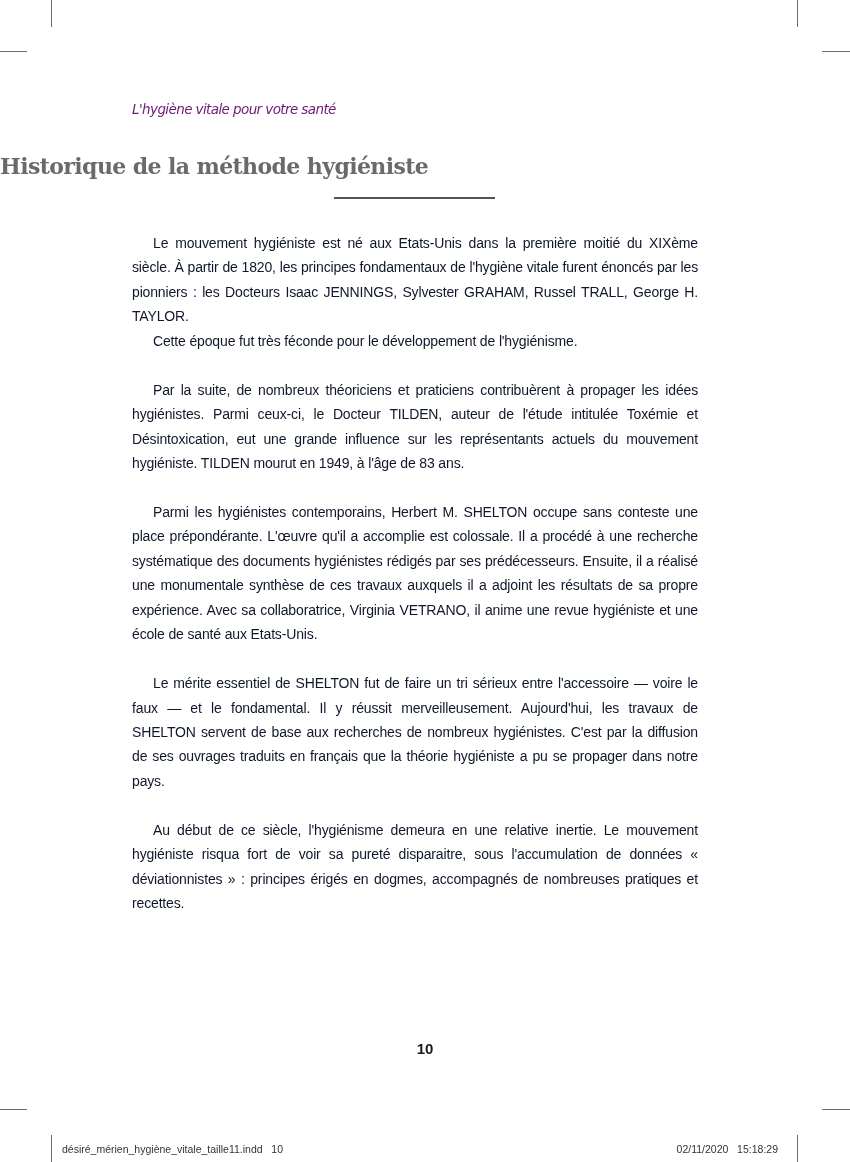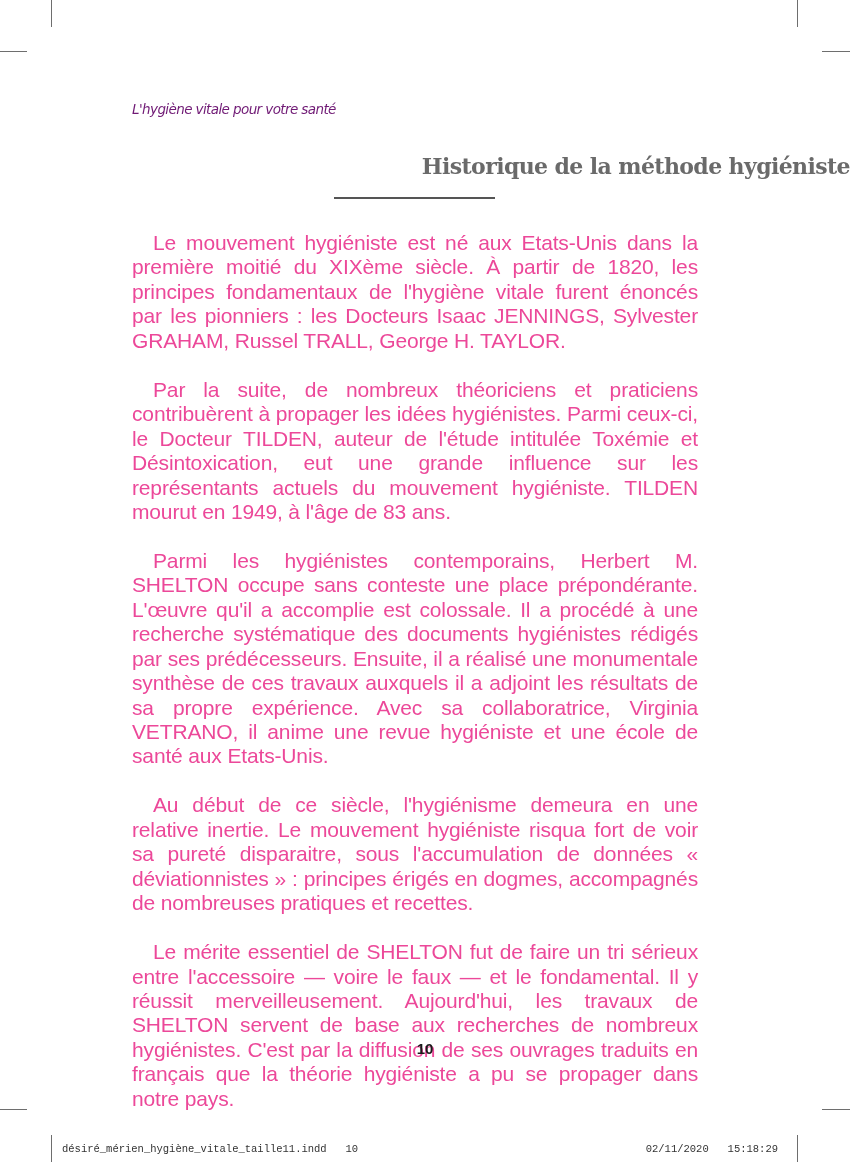--- a/index.html
+++ b/index.html
@@ -36,7 +36,7 @@
       left: 0;
       width: 850px;
       top: 153px;
-      text-align: right;
+      text-align: left;
       font-family: "DejaVu Serif", serif;
       font-weight: bold;
       font-size: 22px;

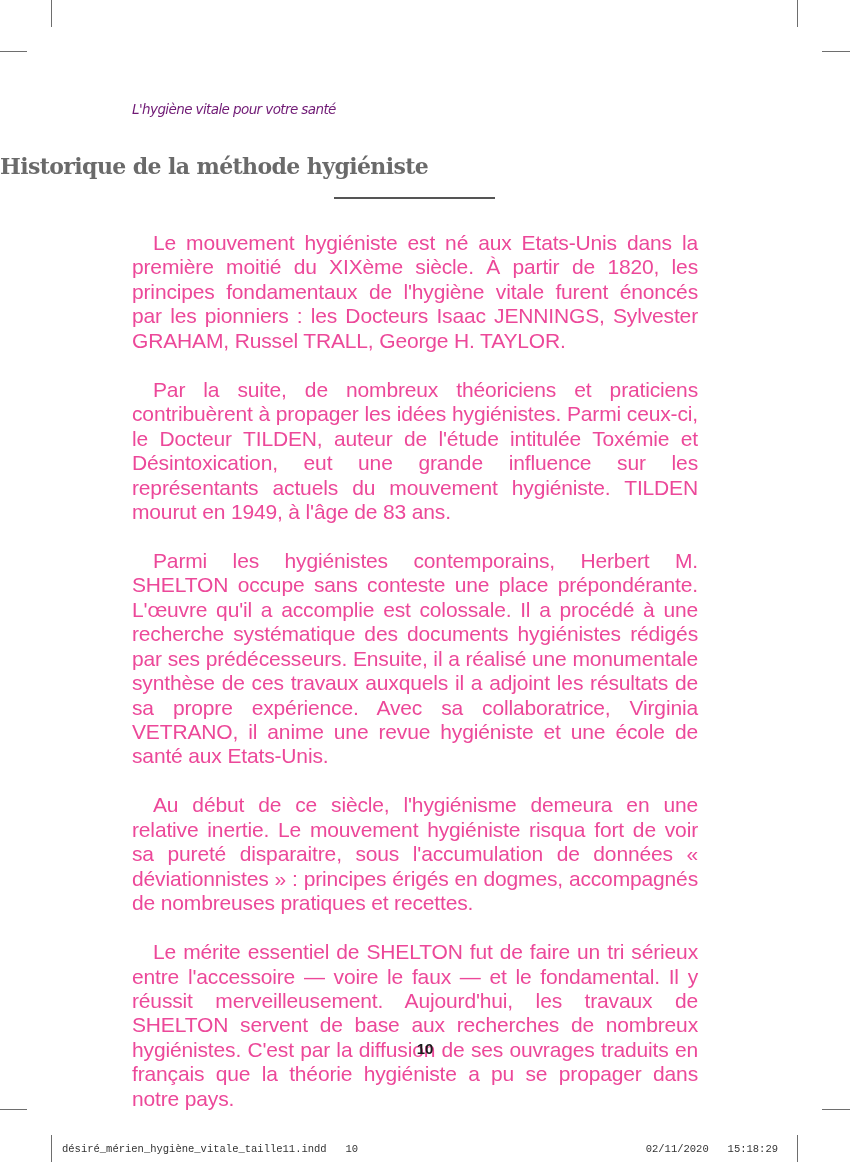--- a/index.html
+++ b/index.html
@@ -57,10 +57,10 @@
       top: 231px;
       width: 566px;
       font-family: "Liberation Sans", sans-serif;
-      font-size: 21px;
+      font-size: 14px;
       line-height: 24.45px;
       text-align: justify;
-      color: #ec4899;
+      color: #0f172a;
       letter-spacing: -0.15px;
     }
     .body-text p {

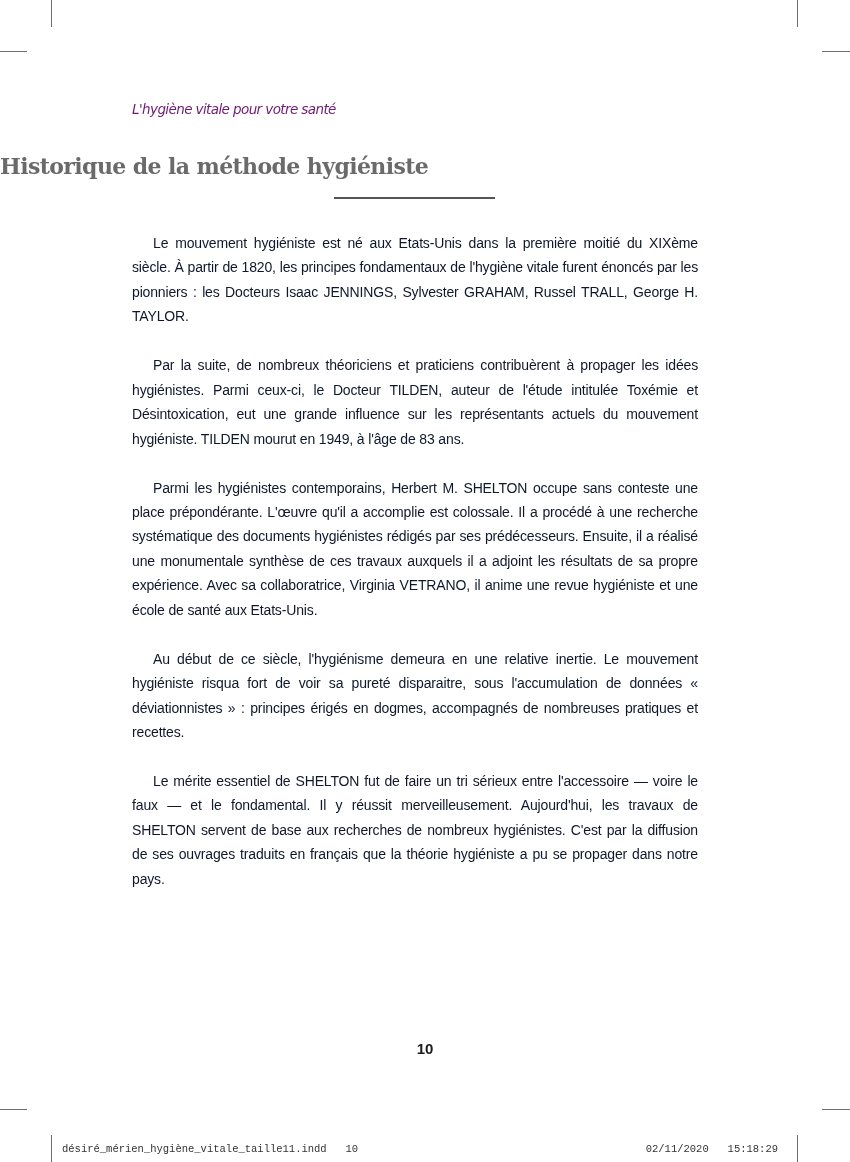--- a/index.html
+++ b/index.html
@@ -112,6 +112,7 @@
 
 <div class="body-text">
   <p>Le mouvement hygiéniste est né aux Etats-Unis dans la première moitié du XIXème siècle. À partir de 1820, les principes fondamentaux de l'hygiène vitale furent énoncés par les pionniers : les Docteurs Isaac JENNINGS, Sylvester GRAHAM, Russel TRALL, George H. TAYLOR.</p>
+  <p class="cont">Cette époque fut très féconde pour le développement de l'hygiénisme.</p>
   <p>Par la suite, de nombreux théoriciens et praticiens contribuèrent à propager les idées hygiénistes. Parmi ceux-ci, le Docteur TILDEN, auteur de l'étude intitulée Toxémie et Désintoxication, eut une grande influence sur les représentants actuels du mouvement hygiéniste. TILDEN mourut en 1949, à l'âge de 83 ans.</p>
   <p>Parmi les hygiénistes contemporains, Herbert M. SHELTON occupe sans conteste une place prépondérante. L'œuvre qu'il a accomplie est colossale. Il a procédé à une recherche systématique des documents hygiénistes rédigés par ses prédécesseurs. Ensuite, il a réalisé une monumentale synthèse de ces travaux auxquels il a adjoint les résul­tats de sa propre expérience. Avec sa collaboratrice, Virginia VETRANO, il anime une revue hygiéniste et une école de santé aux Etats-Unis.</p>
   <p>Au début de ce siècle, l'hygiénisme demeura en une relative iner­tie. Le mouvement hygiéniste risqua fort de voir sa pureté disparaitre, sous l'accumulation de données « déviationnistes » : principes érigés en dogmes, accompagnés de nombreuses pratiques et recettes.</p>

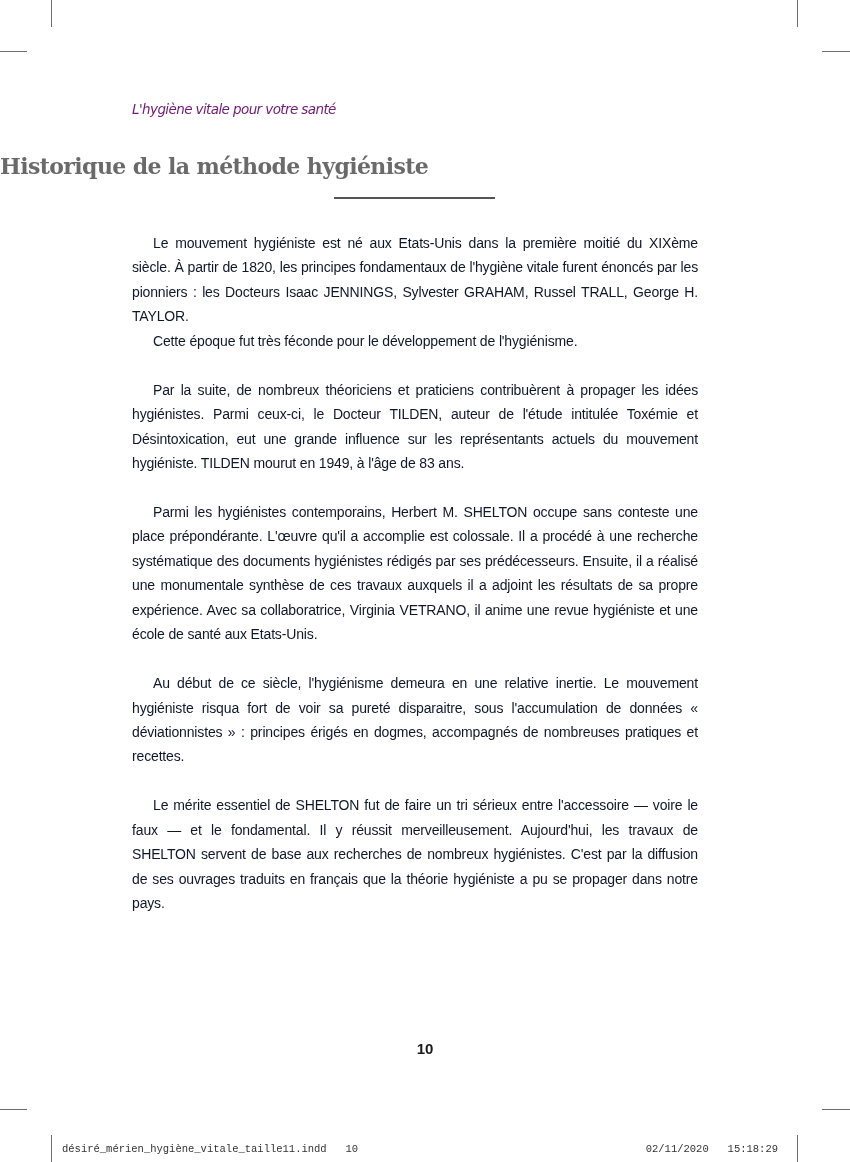--- a/index.html
+++ b/index.html
@@ -115,8 +115,8 @@
   <p class="cont">Cette époque fut très féconde pour le développement de l'hygiénisme.</p>
   <p>Par la suite, de nombreux théoriciens et praticiens contribuèrent à propager les idées hygiénistes. Parmi ceux-ci, le Docteur TILDEN, auteur de l'étude intitulée Toxémie et Désintoxication, eut une grande influence sur les représentants actuels du mouvement hygiéniste. TILDEN mourut en 1949, à l'âge de 83 ans.</p>
   <p>Parmi les hygiénistes contemporains, Herbert M. SHELTON occupe sans conteste une place prépondérante. L'œuvre qu'il a accomplie est colossale. Il a procédé à une recherche systématique des documents hygiénistes rédigés par ses prédécesseurs. Ensuite, il a réalisé une monumentale synthèse de ces travaux auxquels il a adjoint les résul­tats de sa propre expérience. Avec sa collaboratrice, Virginia VETRANO, il anime une revue hygiéniste et une école de santé aux Etats-Unis.</p>
+  <p>Le mérite essentiel de SHELTON fut de faire un tri sérieux entre l'accessoire — voire le faux — et le fondamental. Il y réussit merveil­leusement. Aujourd'hui, les travaux de SHELTON servent de base aux recherches de nombreux hygiénistes. C'est par la diffusion de ses ouvrages traduits en français que la théorie hygiéniste a pu se propa­ger dans notre pays.</p>
   <p>Au début de ce siècle, l'hygiénisme demeura en une relative iner­tie. Le mouvement hygiéniste risqua fort de voir sa pureté disparaitre, sous l'accumulation de données « déviationnistes » : principes érigés en dogmes, accompagnés de nombreuses pratiques et recettes.</p>
-  <p>Le mérite essentiel de SHELTON fut de faire un tri sérieux entre l'accessoire — voire le faux — et le fondamental. Il y réussit merveil­leusement. Aujourd'hui, les travaux de SHELTON servent de base aux recherches de nombreux hygiénistes. C'est par la diffusion de ses ouvrages traduits en français que la théorie hygiéniste a pu se propa­ger dans notre pays.</p>
 </div>
 
 <div class="page-number">10</div>

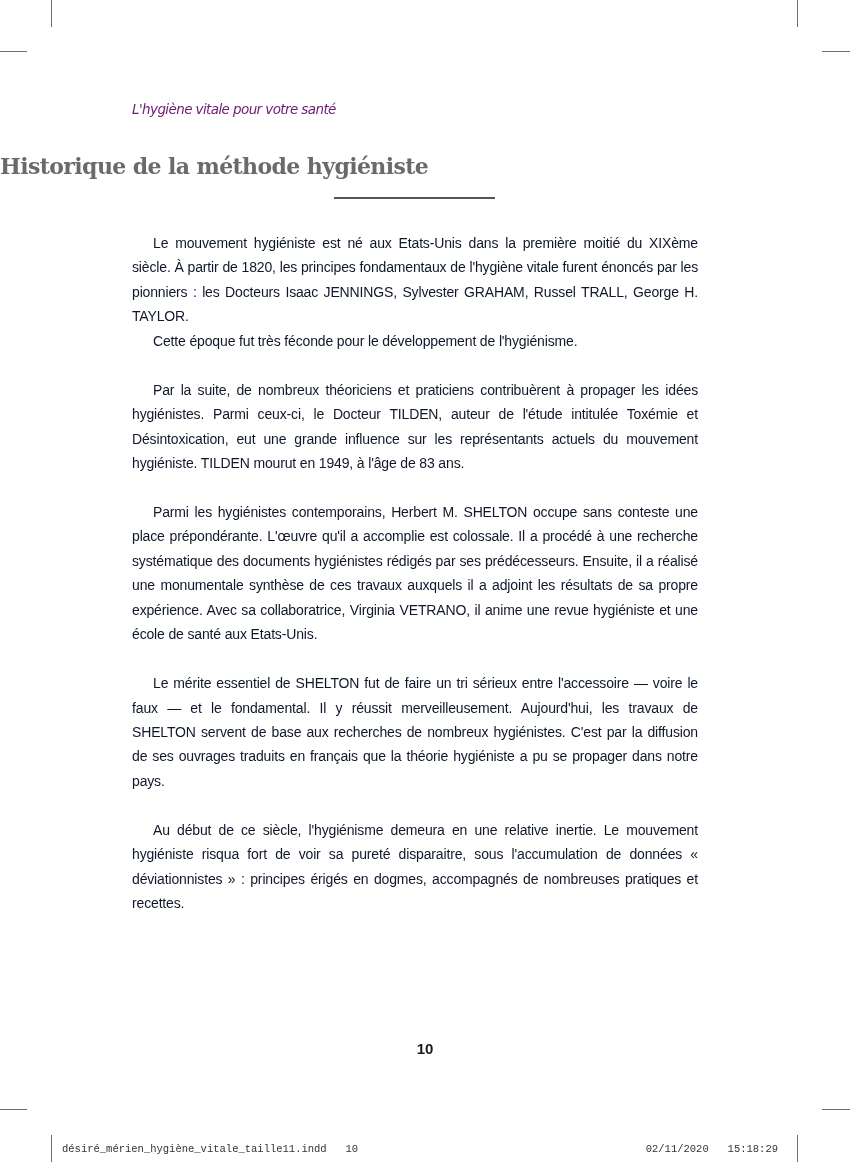--- a/index.html
+++ b/index.html
@@ -85,7 +85,7 @@
     .slug {
       position: absolute;
       top: 1143px;
-      font-family: Liberation Mono, monospace;
+      font-family: Liberation Sans, sans-serif;
       font-size: 10.5px;
       color: #333333;
       white-space: pre;

